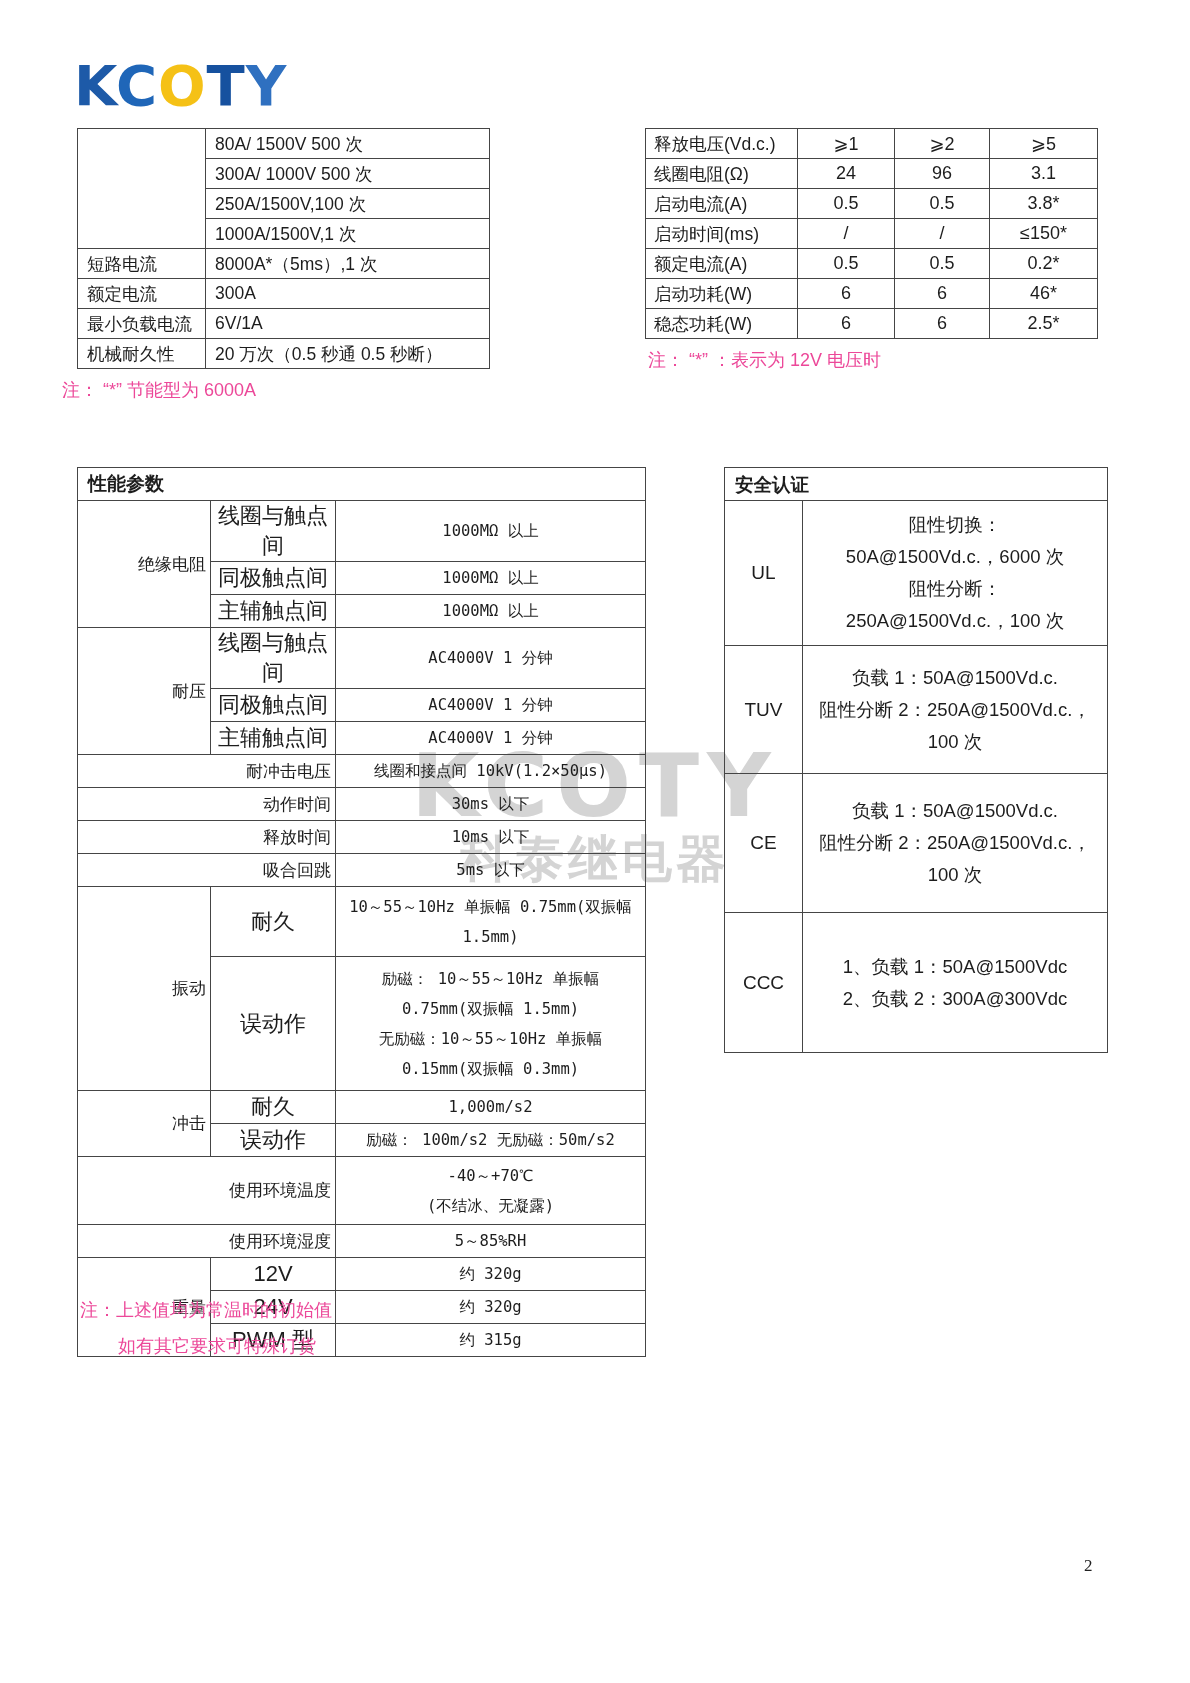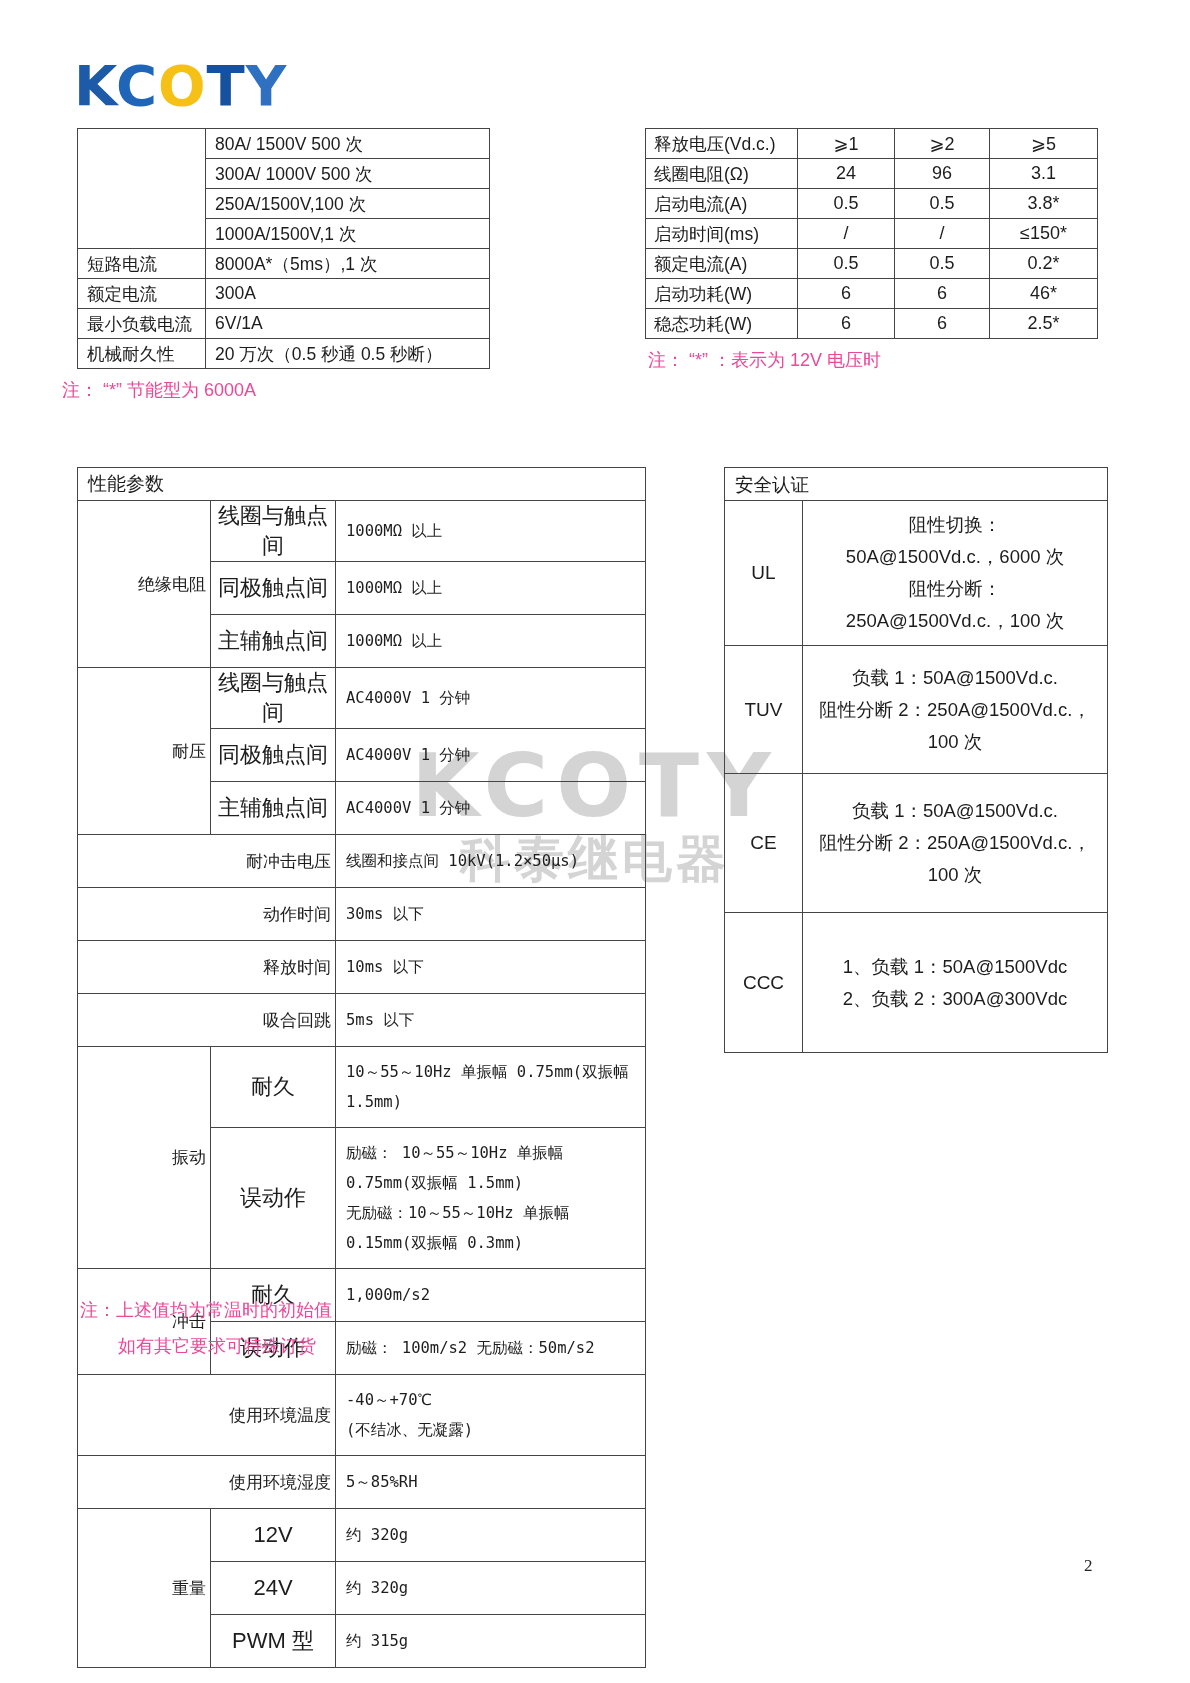--- a/index.html
+++ b/index.html
@@ -31,7 +31,7 @@
                 font-size:15.5px;padding:10px 10px;line-height:30px;text-align:left;}
   .perf tr.r33{height:33px;} .perf tr.r70{height:70px;} .perf tr.r134{height:134px;}
   .perf tr.r68{height:68px;}
-  td.ttl{font-size:19px;font-weight:400;padding:0 10px;height:32px;margin-top:44px;}
+  td.ttl{font-size:19px;font-weight:700;padding:0 10px;height:32px;margin-top:44px;}
   
   .cert td{font-size:18.5px;}
   .cert td.cname{text-align:center;font-size:19px;}

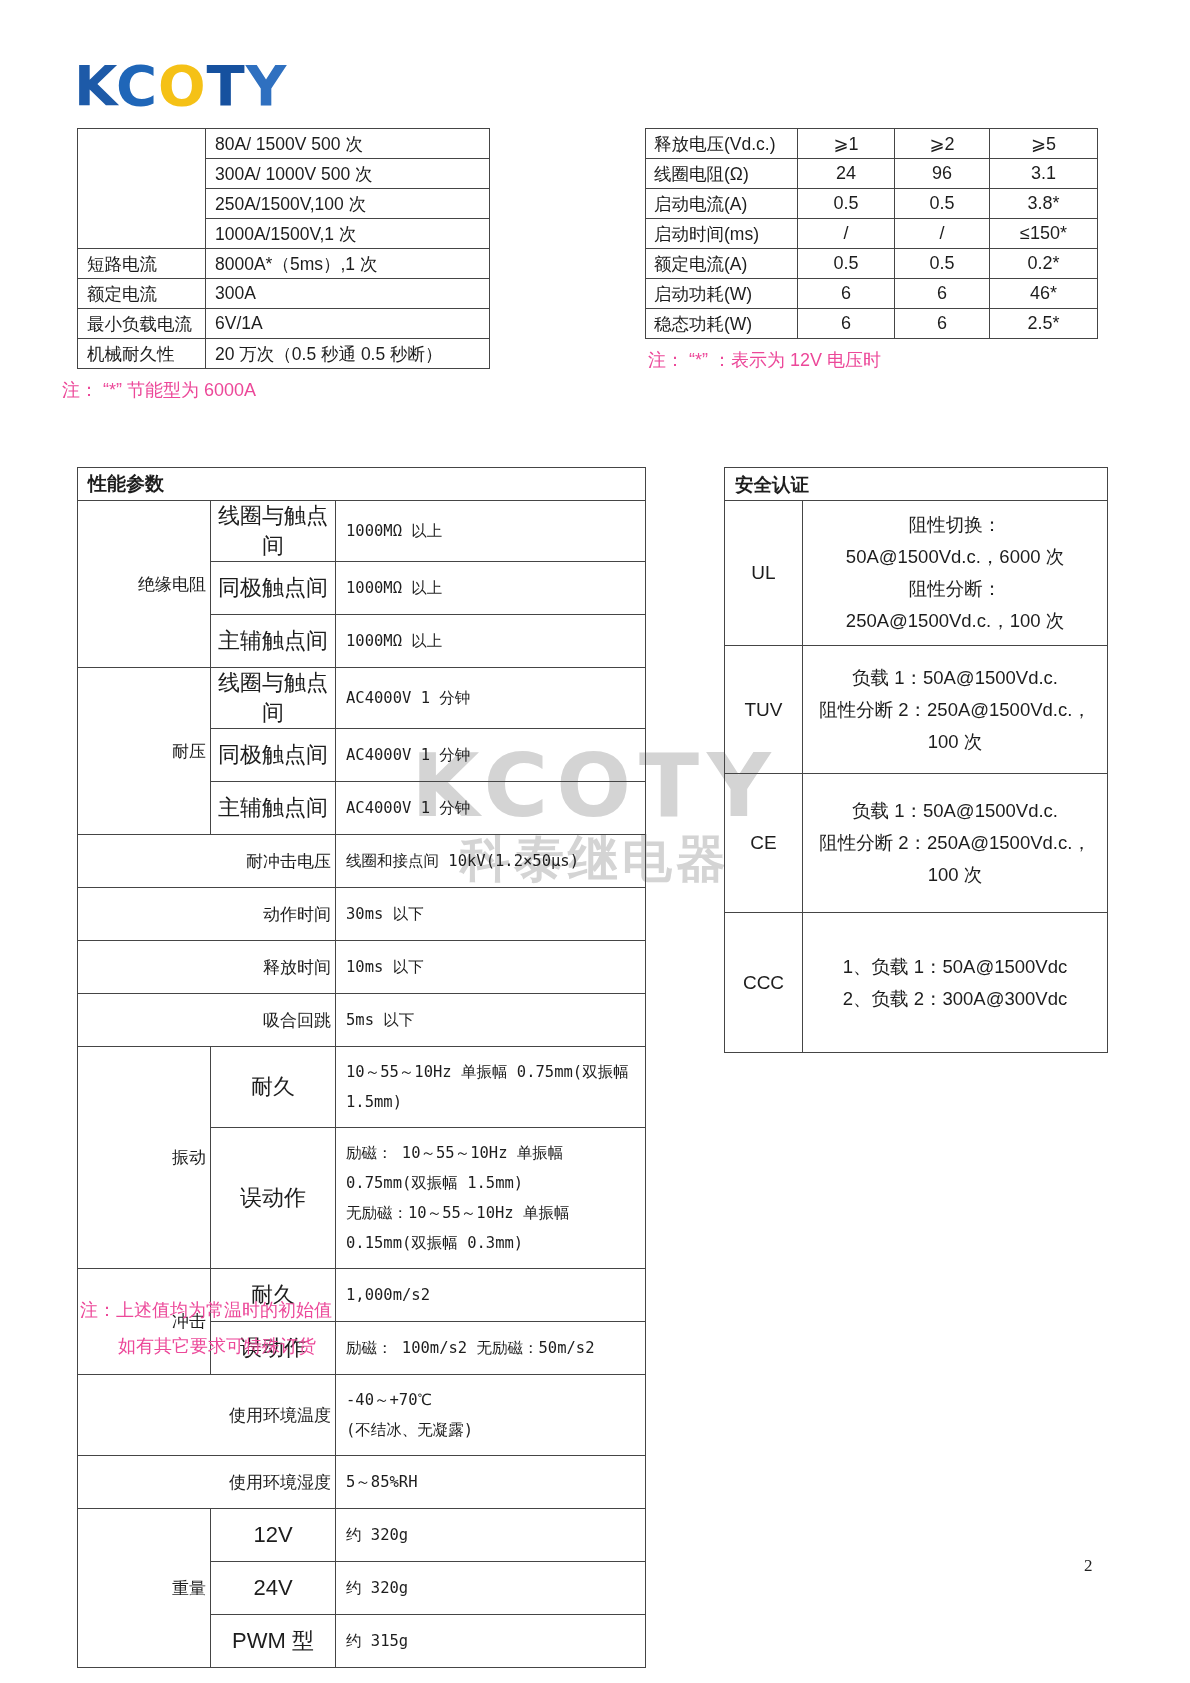--- a/index.html
+++ b/index.html
@@ -28,7 +28,7 @@
   .perf td.glab{text-align:right;font-size:17px;padding:0 4px;}
   .perf td.slab{text-align:center;font-size:22px;padding:0 4px;}
   .perf td.pval{font-family:"DejaVu Sans Mono","Liberation Mono",monospace;
-                font-size:15.5px;padding:10px 10px;line-height:30px;text-align:left;}
+                font-size:15.5px;padding:0 10px;line-height:30px;text-align:center;}
   .perf tr.r33{height:33px;} .perf tr.r70{height:70px;} .perf tr.r134{height:134px;}
   .perf tr.r68{height:68px;}
   td.ttl{font-size:19px;font-weight:700;padding:0 10px;height:32px;margin-top:44px;}

